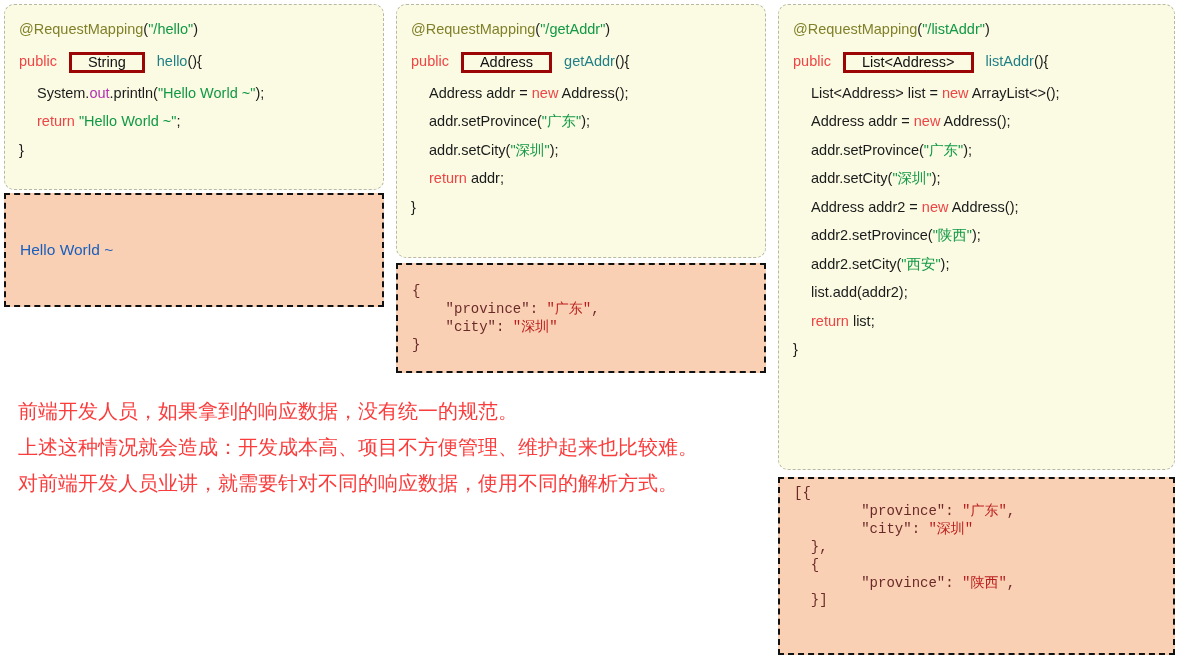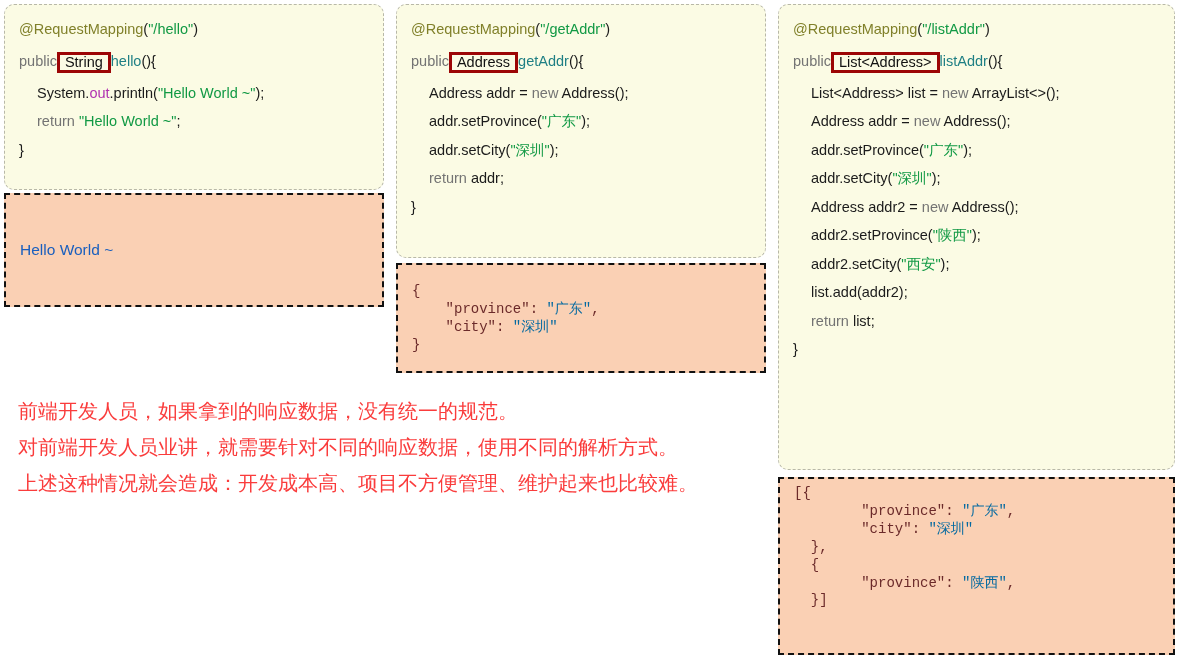--- a/index.html
+++ b/index.html
@@ -35,7 +35,7 @@
   }
   .code-line.indent1 { padding-left: 18px; }
 
-  .kw        { color: #737373; }
+  .kw        { color: #ef4444; }
   .anno      { color: #80802a; }
   .str       { color: #119944; }
   .strcn     { color: #119944; }

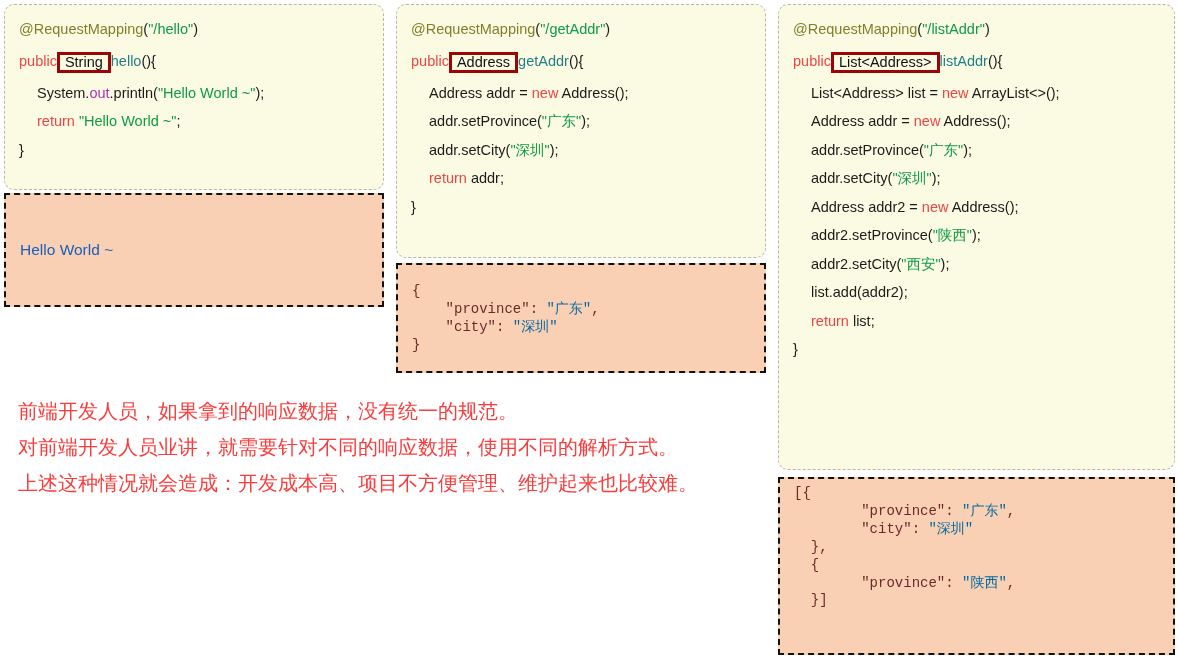--- a/index.html
+++ b/index.html
@@ -45,8 +45,8 @@
   .boxed {
     color: #111111;
     border: 3px solid #9c0505;
-    padding: 0px 5px;
-    margin: 0 0px;
+    padding: 0px 16px;
+    margin: 0 12px;
     display: inline-block;
     line-height: 1.05;
     position: relative;

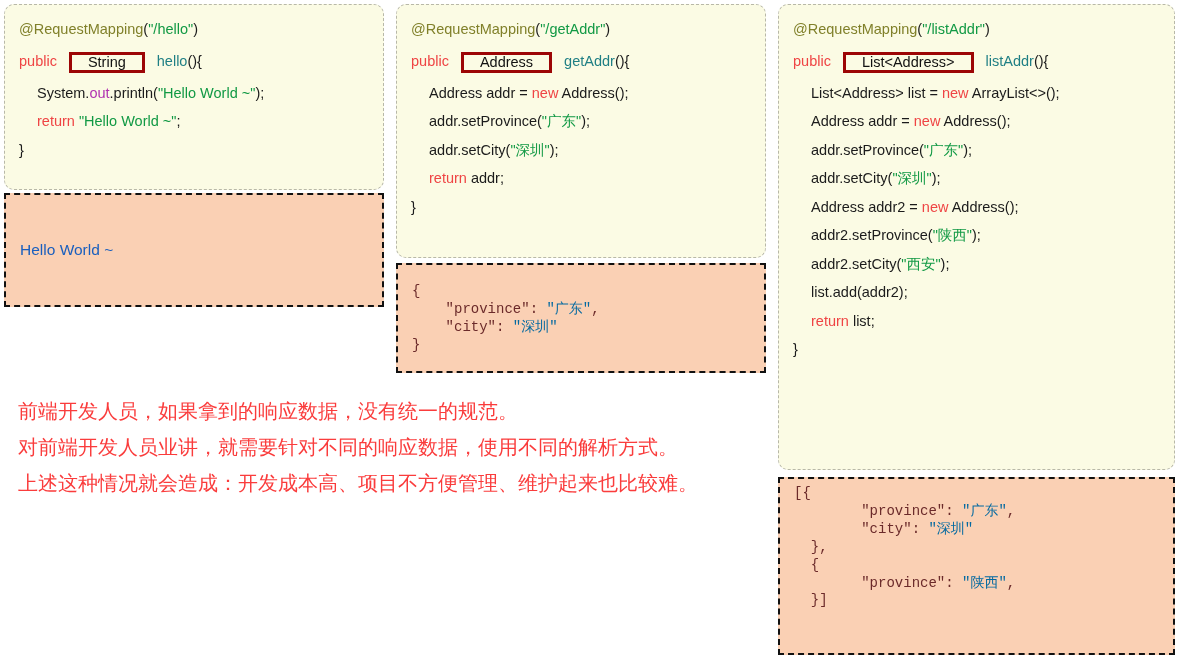--- a/index.html
+++ b/index.html
@@ -74,7 +74,7 @@
     color: #8b2020;
     margin: 0;
   }
-  .json-line .jv { color: #0369a1; }
+  .json-line .jv { color: #b91c1c; }
   .json-line .jp { color: #6b2a2a; }
 
   

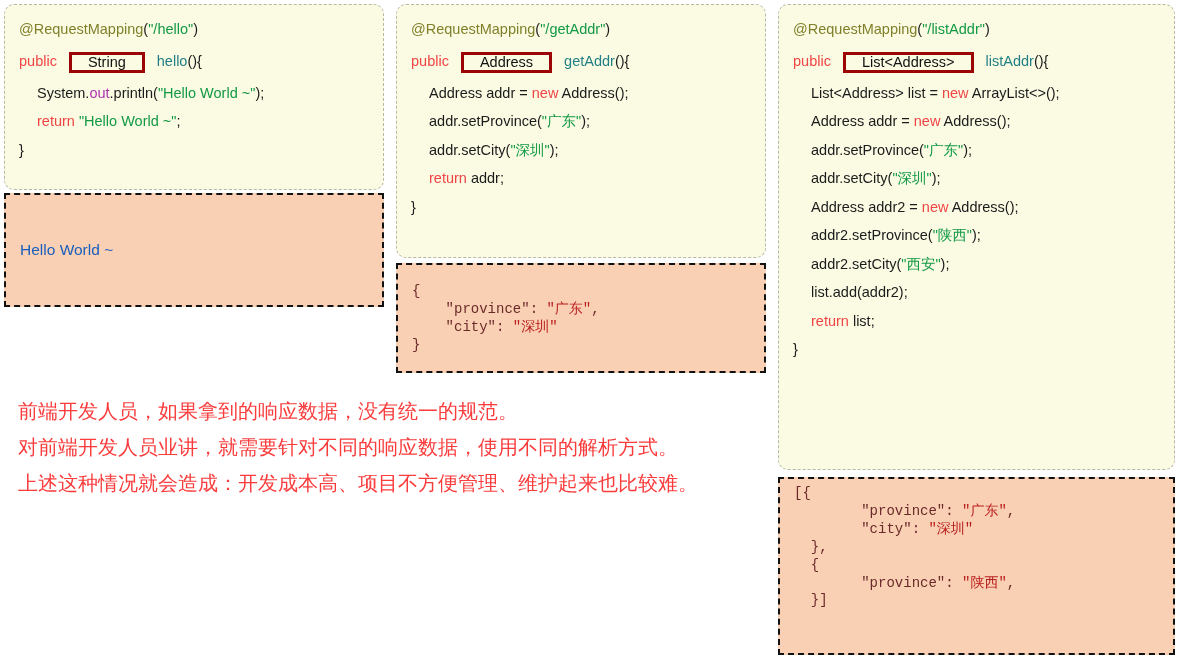--- a/index.html
+++ b/index.html
@@ -176,8 +176,8 @@
 
 <div class="note-block" style="left:18px; top:393px; width:700px;">
   <div class="note-line">前端开发人员，如果拿到的响应数据，没有统一的规范。</div>
+  <div class="note-line">上述这种情况就会造成：开发成本高、项目不方便管理、维护起来也比较难。</div>
   <div class="note-line">对前端开发人员业讲，就需要针对不同的响应数据，使用不同的解析方式。</div>
-  <div class="note-line">上述这种情况就会造成：开发成本高、项目不方便管理、维护起来也比较难。</div>
 </div>
 
 </body></html>

